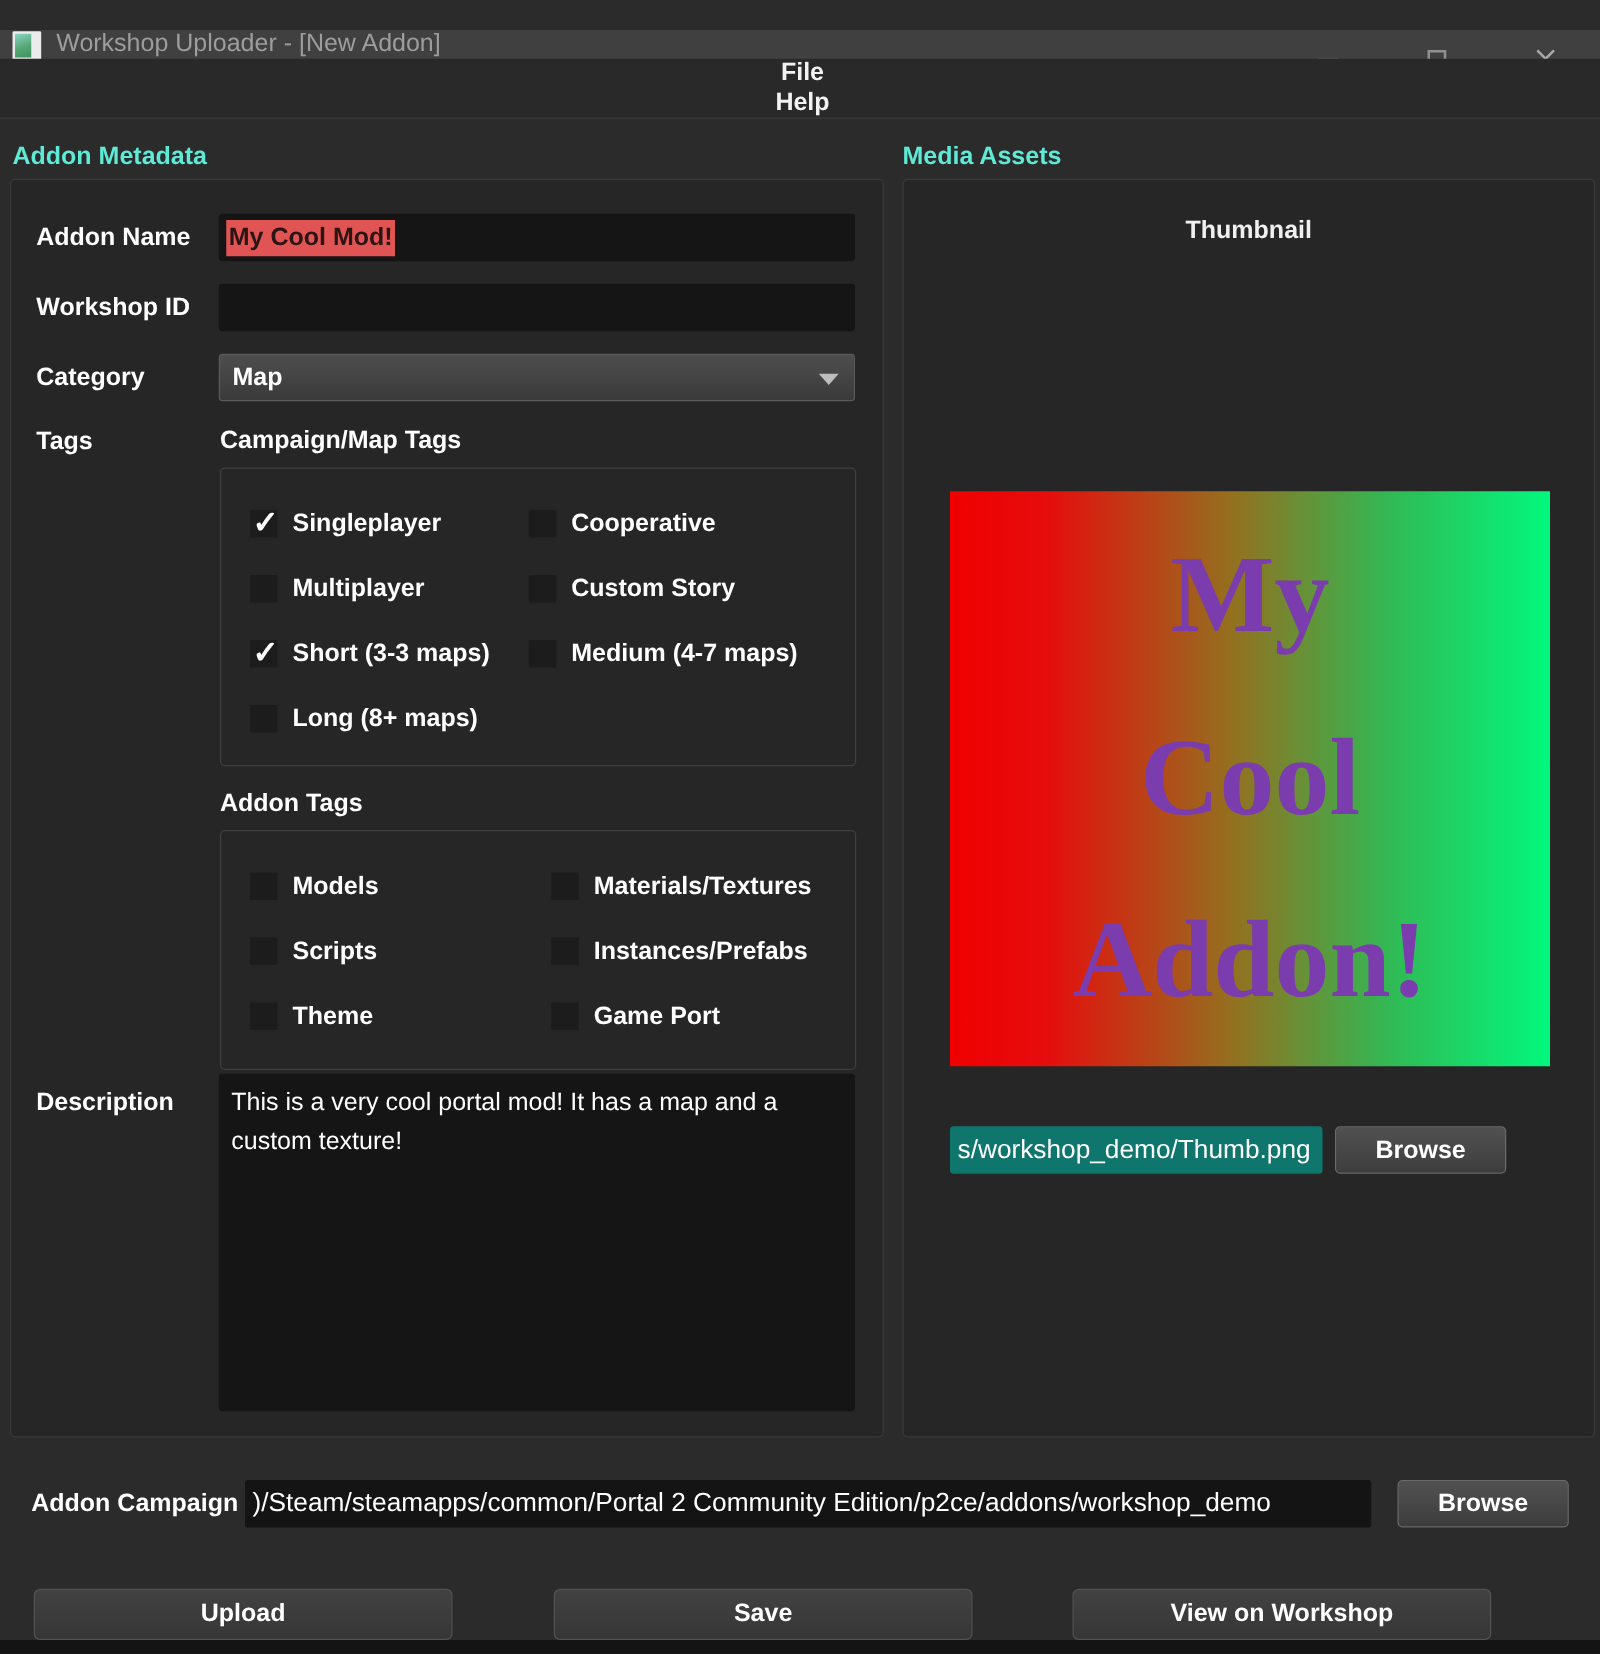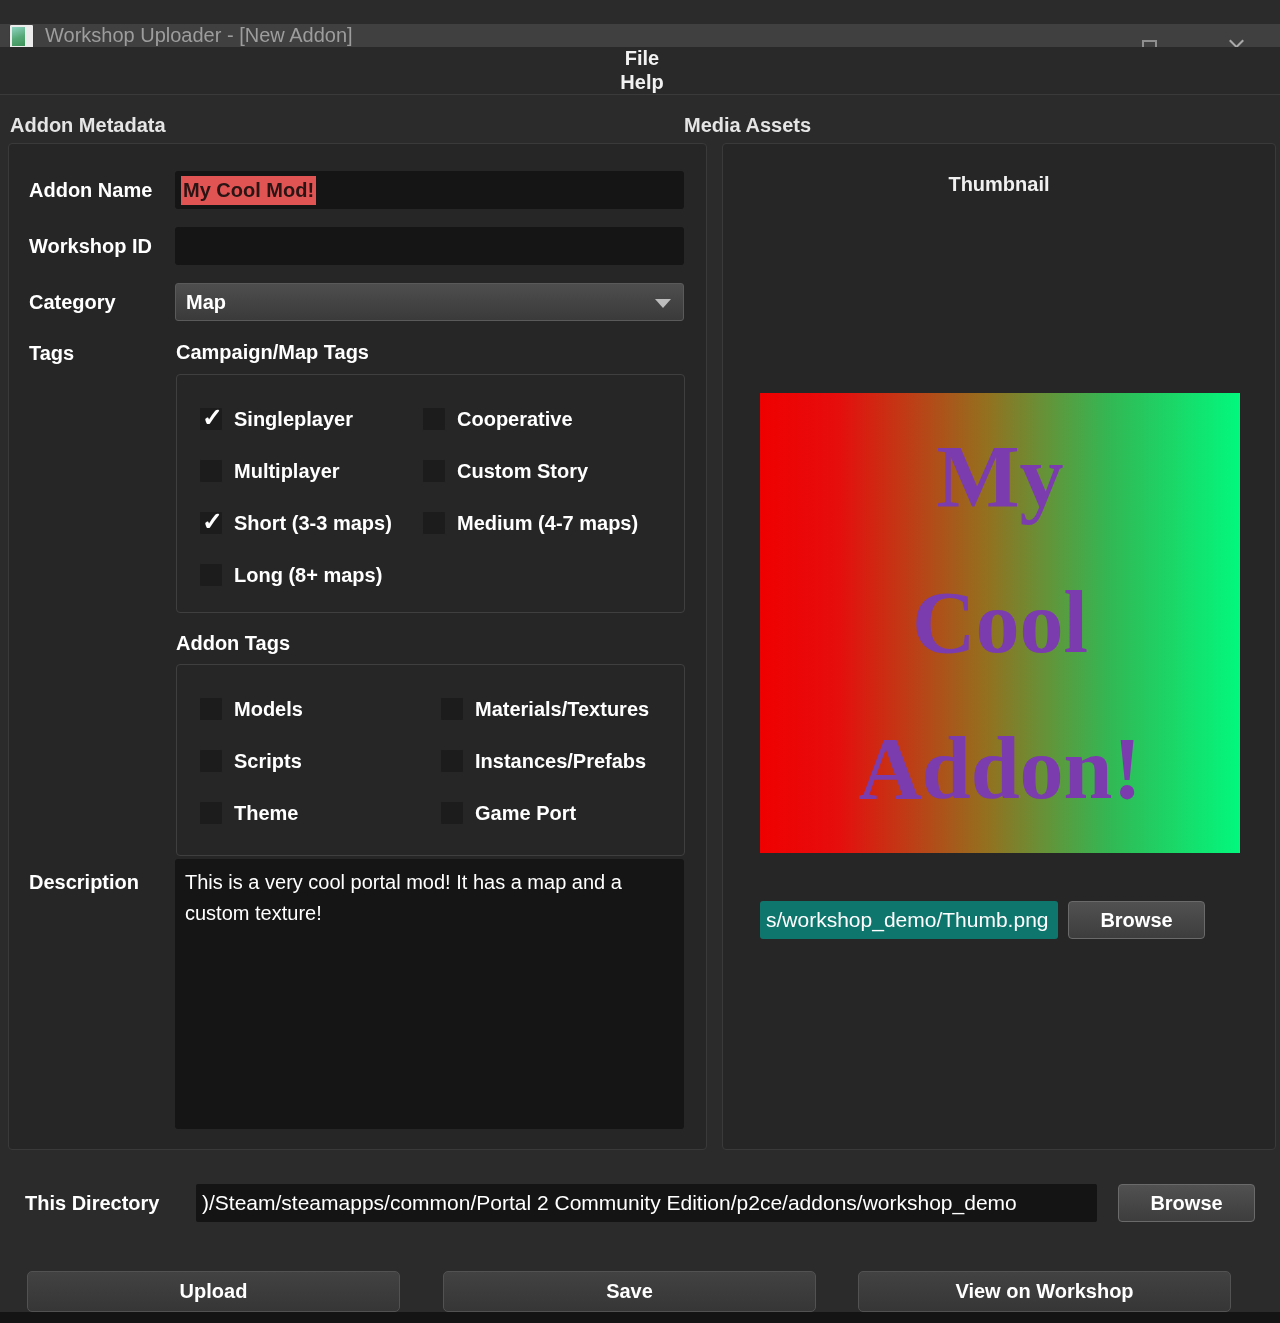--- a/index.html
+++ b/index.html
@@ -32,7 +32,7 @@
   .menu-item { padding:0 14px; font-size:20px; font-weight:600; color:#f2f2f2; height:100%;
     display:flex; align-items:center; }
   
-  .section-label { position:absolute; font-size:20px; font-weight:600; color:#e5e5e5; }
+  .section-label { position:absolute; font-size:20px; font-weight:600; color:#5eead4; }
   
   .panel { position:absolute; background:#262626; border:1px solid #3a3a3a; border-radius:4px; }
   #panel-metadata { left:8px; top:143px; width:699px; height:1007px; }

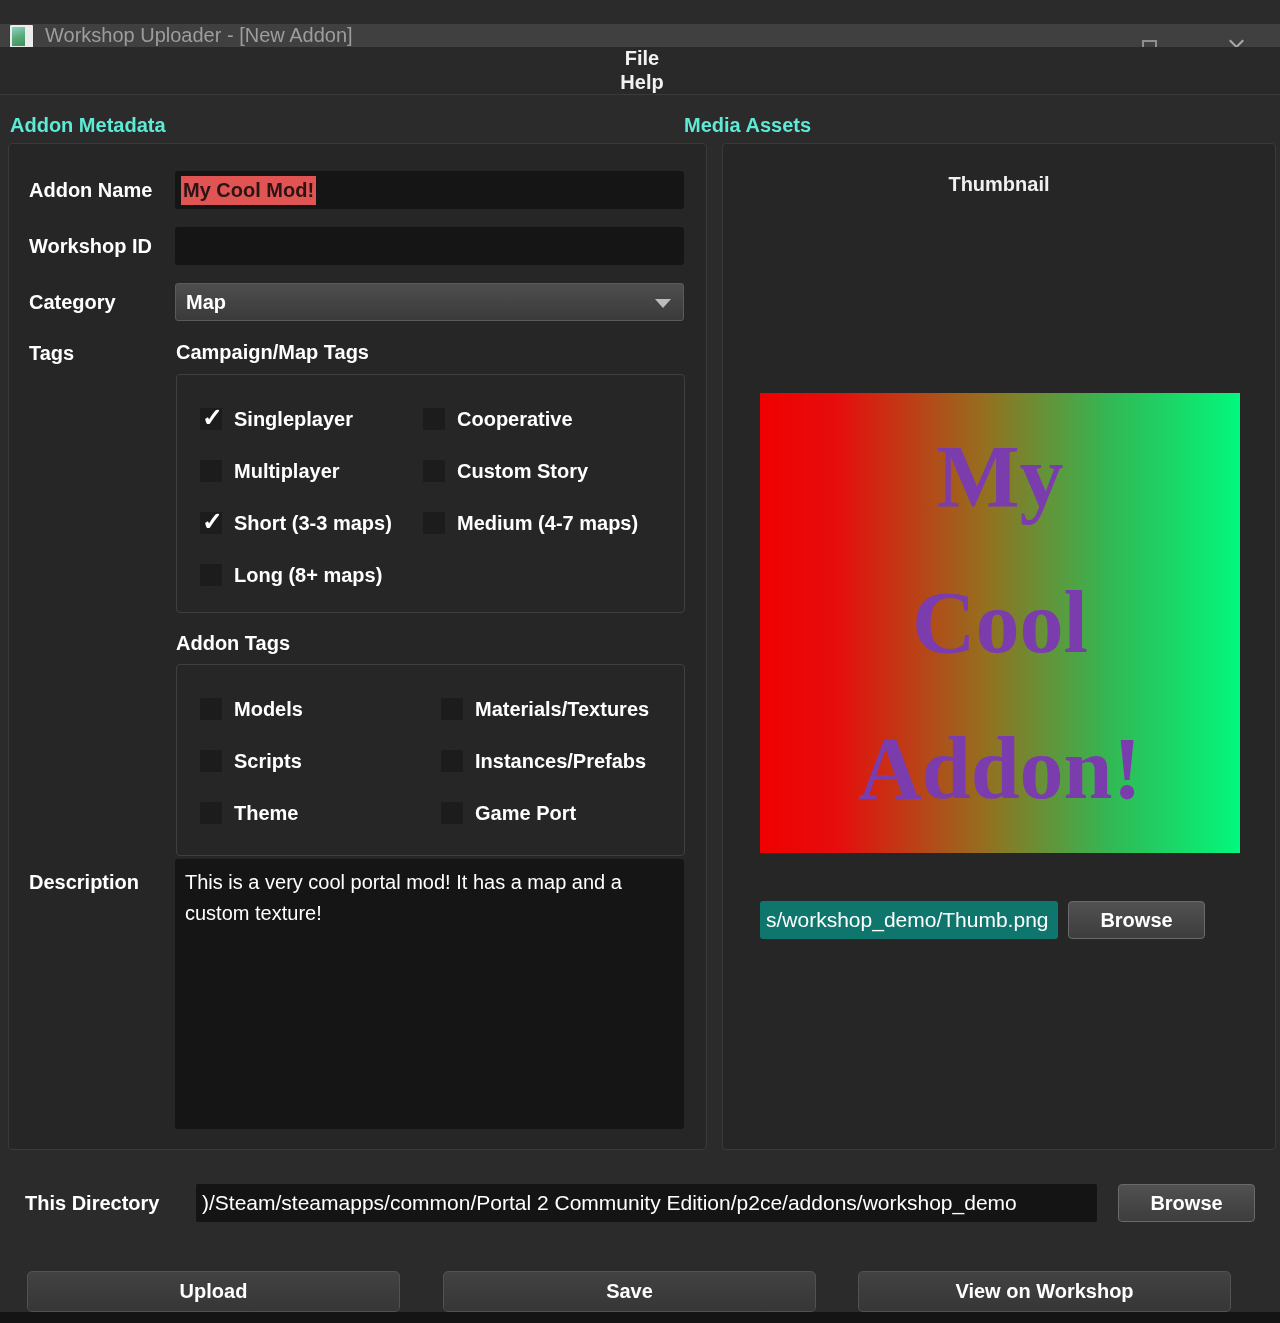--- a/index.html
+++ b/index.html
@@ -122,7 +122,7 @@
   </div>
 
   <div class="section-label" style="left:10px; top:114px;">Addon Metadata</div>
-  <div class="section-label" style="left:684px; top:114px;">Media Assets</div>
+  <div class="section-label" style="left:722px; top:114px;">Media Assets</div>
 
   <div class="panel" id="panel-metadata">
     <div class="form-label" style="top:27px;">Addon Name</div>

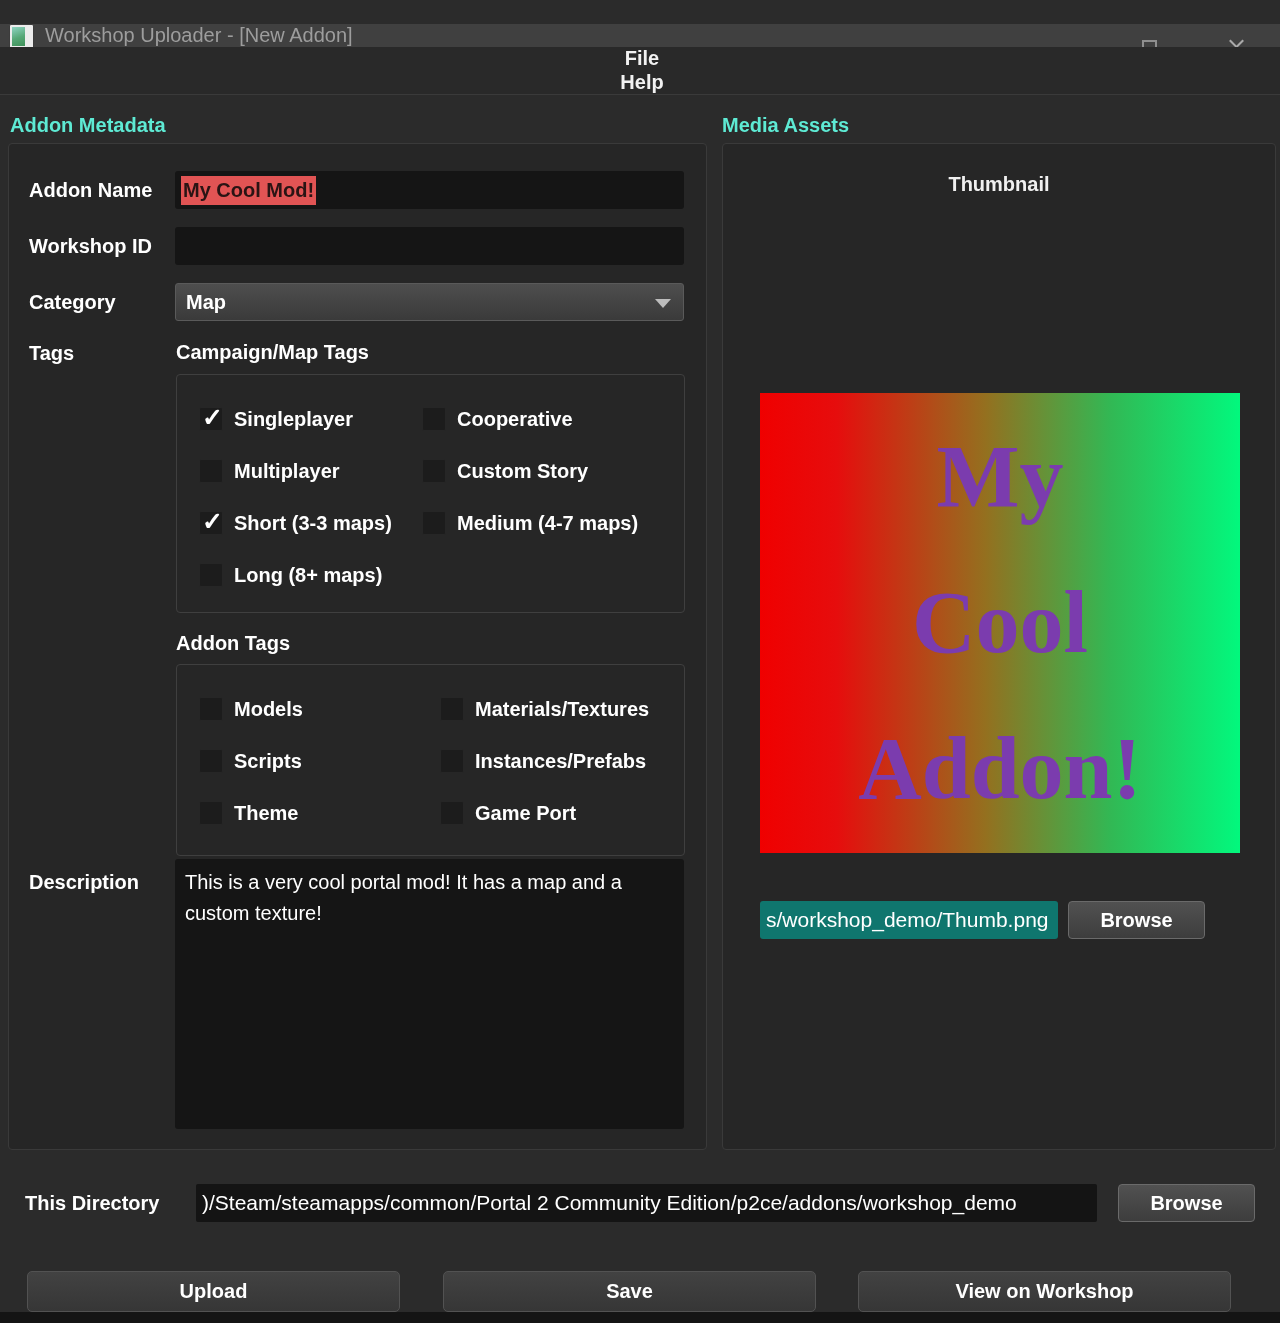--- a/index.html
+++ b/index.html
@@ -237,7 +237,7 @@
     <div class="btn browse-btn" id="thumb-browse">Browse</div>
   </div>
 
-  <div class="dir-label">This Directory</div>
+  <div class="dir-label">Addon Campaign</div>
   <div class="dir-field">
     <span>)/Steam/steamapps/common/Portal 2 Community Edition/p2ce/addons/workshop_demo</span>
   </div>

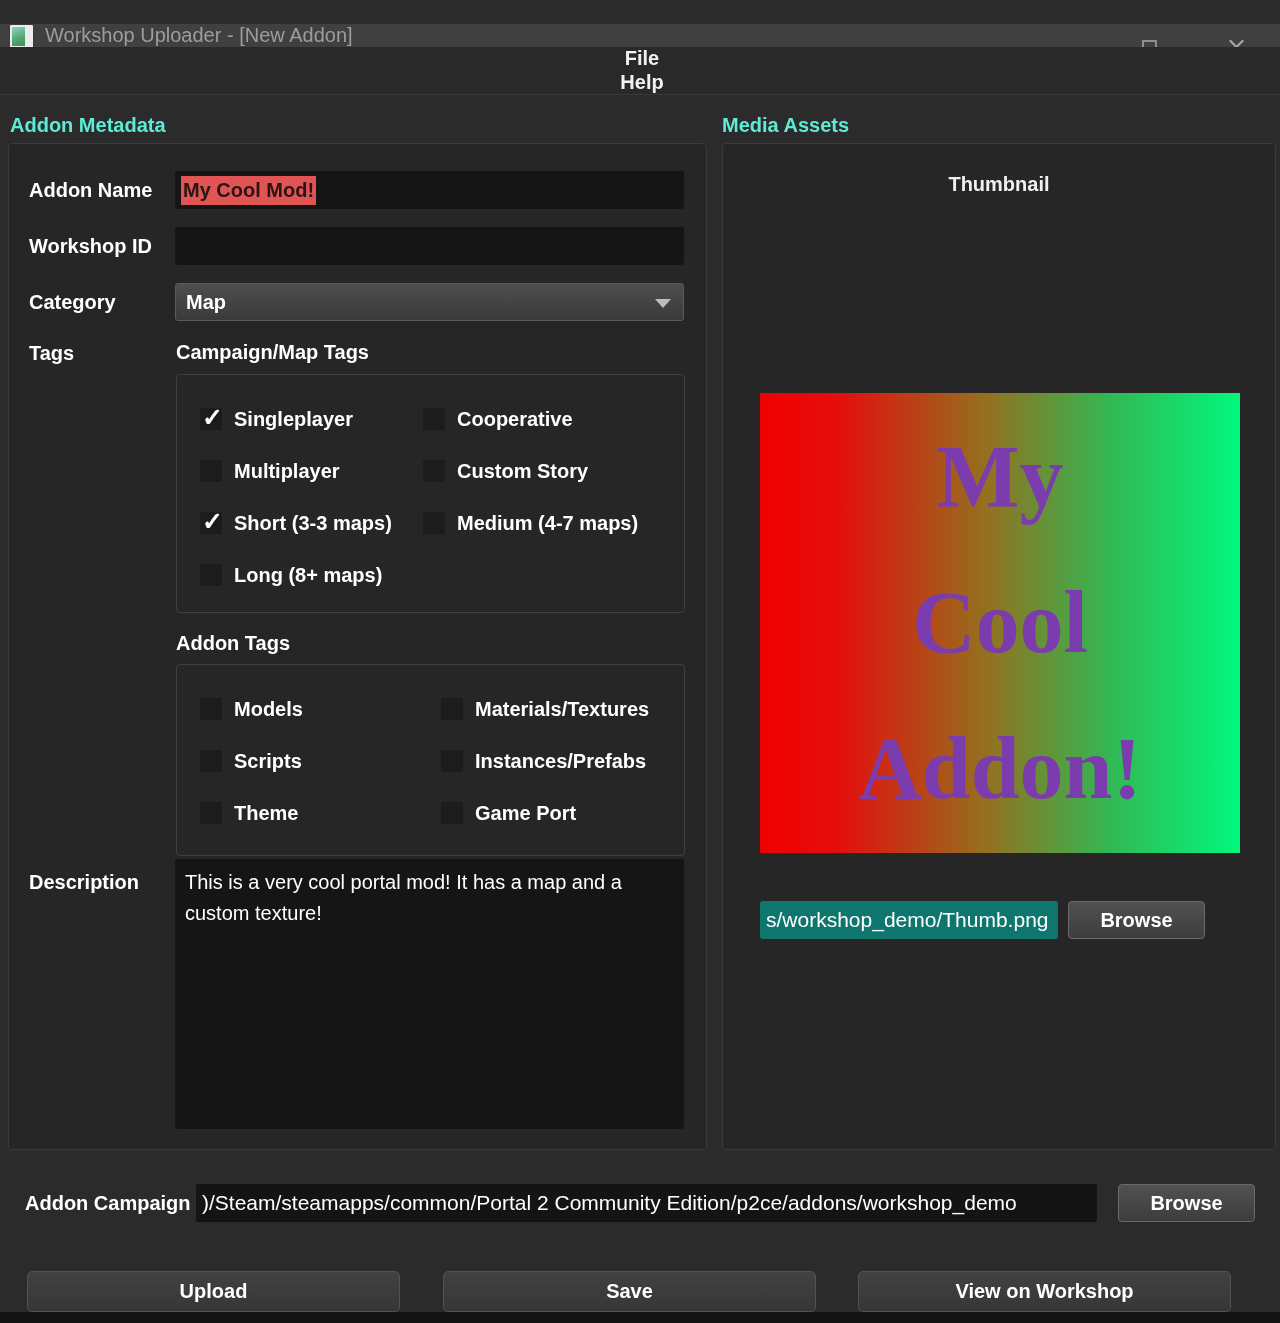--- a/index.html
+++ b/index.html
@@ -86,7 +86,7 @@
     background:#141414; border-radius:2px; display:flex; align-items:center; padding:0 6px;
     font-size:21px; white-space:nowrap; overflow:hidden; }
   #dir-browse { left:1118px; top:1184px; }
-  .action-btn { top:1271px; width:373px; height:41px; border-radius:5px;
+  .action-btn { top:1271px; width:335px; height:41px; border-radius:5px;
     background:linear-gradient(#424242,#363636); border-color:#525252; }
   #btn-upload { left:27px; }
   #btn-save { left:443px; }

